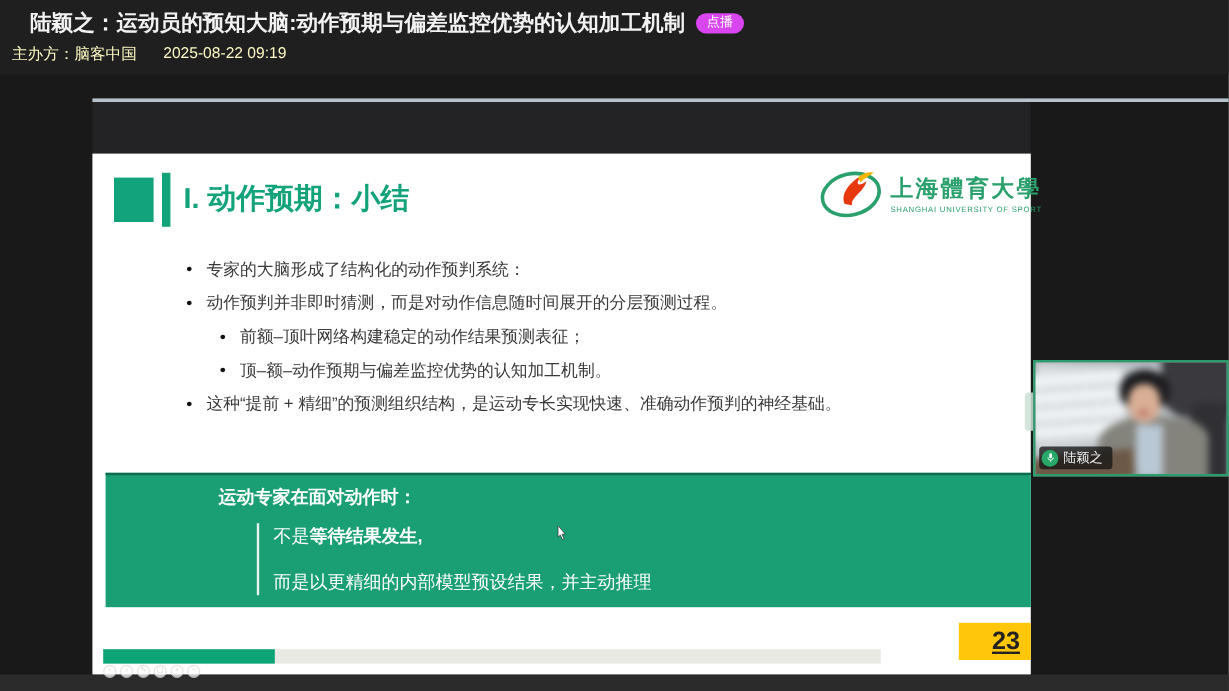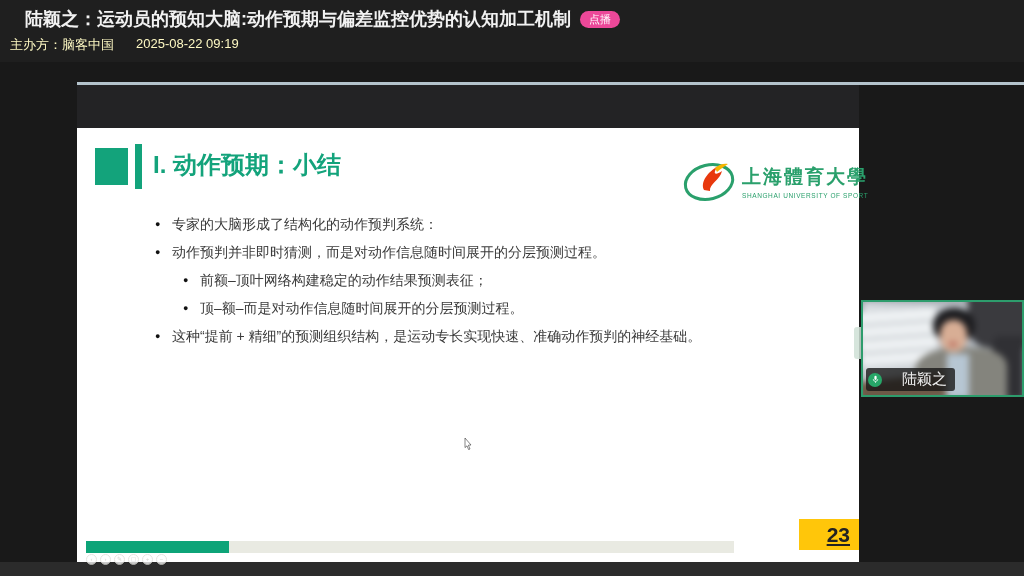--- a/index.html
+++ b/index.html
@@ -11,7 +11,7 @@
   .topbar{position:absolute;left:0;top:0;width:1024px;height:62px;background:#1f1f1f;}
   .topbar .titlerow{position:absolute;left:10px;top:7px;display:flex;align-items:center;gap:9px;}
   .topbar .title{color:#f2f2f2;font-size:18px;font-weight:bold;white-space:nowrap;padding-left:15px;}
-  .badge{background:#ec4899;color:#fff;font-size:11px;border-radius:10px;padding:3px 9px;line-height:1;white-space:nowrap;}
+  .badge{background:#d946ef;color:#fff;font-size:11px;border-radius:10px;padding:3px 9px;line-height:1;white-space:nowrap;}
   .topbar .subrow{position:absolute;left:10px;top:36px;display:flex;gap:22px;color:#fef9c3;font-size:13px;}
   
   .viewer-topline{position:absolute;left:77px;top:82px;width:947px;height:3px;background:#b4c3cc;}

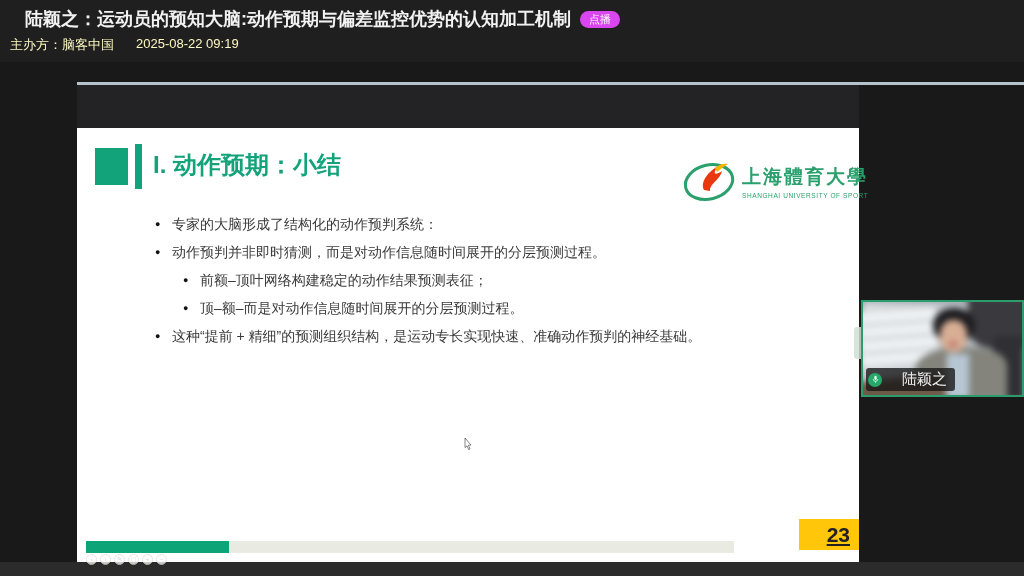--- a/index.html
+++ b/index.html
@@ -23,7 +23,7 @@
   .hdr-vbar{position:absolute;left:58px;top:16px;width:7px;height:45px;background:#13a37b;}
   .slide-title{position:absolute;left:76px;top:21px;font-size:24px;font-weight:bold;color:#13a37b;white-space:nowrap;}
   
-  .logo{position:absolute;left:605px;top:10px;width:170px;height:58px;display:flex;align-items:flex-start;gap:6px;margin-top:20px;}
+  .logo{position:absolute;left:605px;top:10px;width:170px;height:58px;display:flex;align-items:flex-start;gap:6px;}
   .logo .emblem{width:54px;height:46px;flex:0 0 auto;}
   .logo .names{display:flex;flex-direction:column;margin-top:6px;}
   .logo .cn{color:#2aa06c;font-size:19px;font-weight:bold;letter-spacing:2px;white-space:nowrap;font-family:"Liberation Serif","DejaVu Serif",serif;}

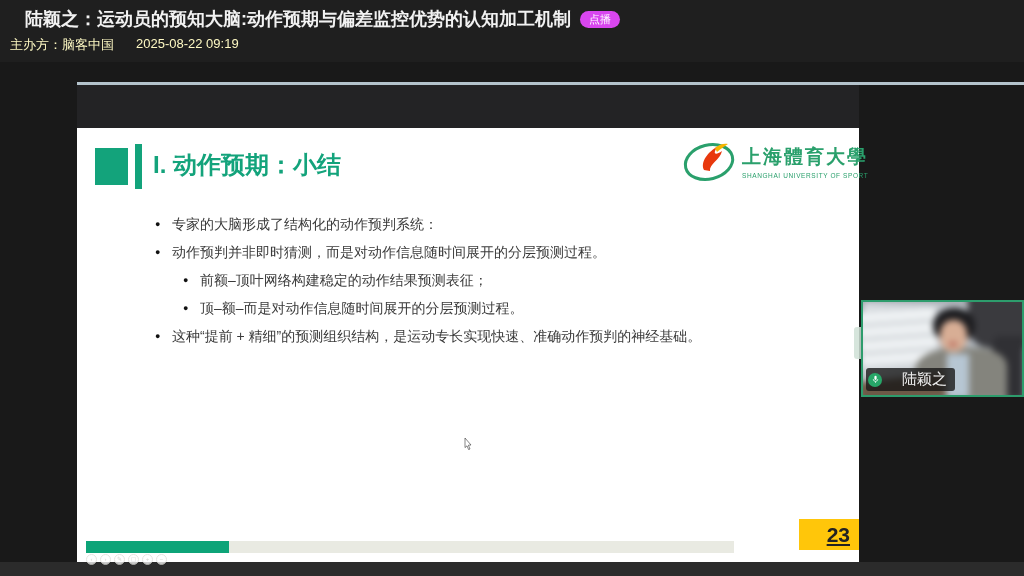--- a/index.html
+++ b/index.html
@@ -111,7 +111,7 @@
     <div class="brow">专家的大脑形成了结构化的动作预判系统：</div>
     <div class="brow">动作预判并非即时猜测，而是对动作信息随时间展开的分层预测过程。</div>
     <div class="brow lvl2">前额–顶叶网络构建稳定的动作结果预测表征；</div>
-    <div class="brow lvl2">顶–额–而是对动作信息随时间展开的分层预测过程。</div>
+    <div class="brow lvl2">顶–额–动作预期与偏差监控优势的认知加工机制。</div>
     <div class="brow">这种“提前 + 精细”的预测组织结构，是运动专长实现快速、准确动作预判的神经基础。</div>
   </div>
 

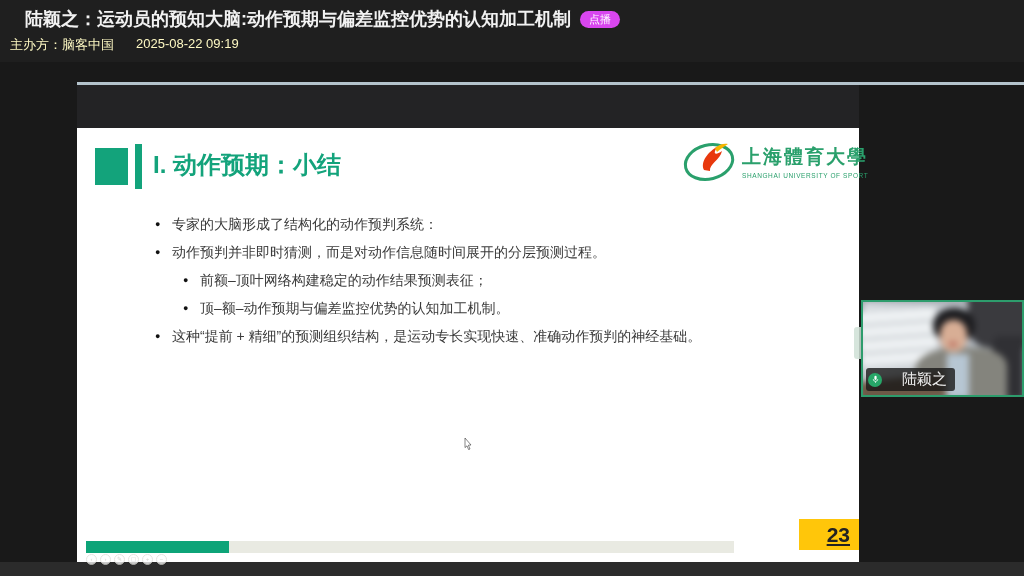--- a/index.html
+++ b/index.html
@@ -69,7 +69,7 @@
   .cam .nametag{position:absolute;left:3px;bottom:4px;display:flex;align-items:center;gap:4px;
     background:rgba(22,22,22,.78);border-radius:3px;padding:2px 8px 2px 2px;}
   .cam .micdot{width:14px;height:14px;border-radius:50%;background:#27a768;display:flex;align-items:center;justify-content:center;}
-  .cam .nametxt{color:#eee;font-size:15px;white-space:nowrap;margin-left:16px;}
+  .cam .nametxt{color:#eee;font-size:11px;white-space:nowrap;}
 </style>
 </head>
 <body>

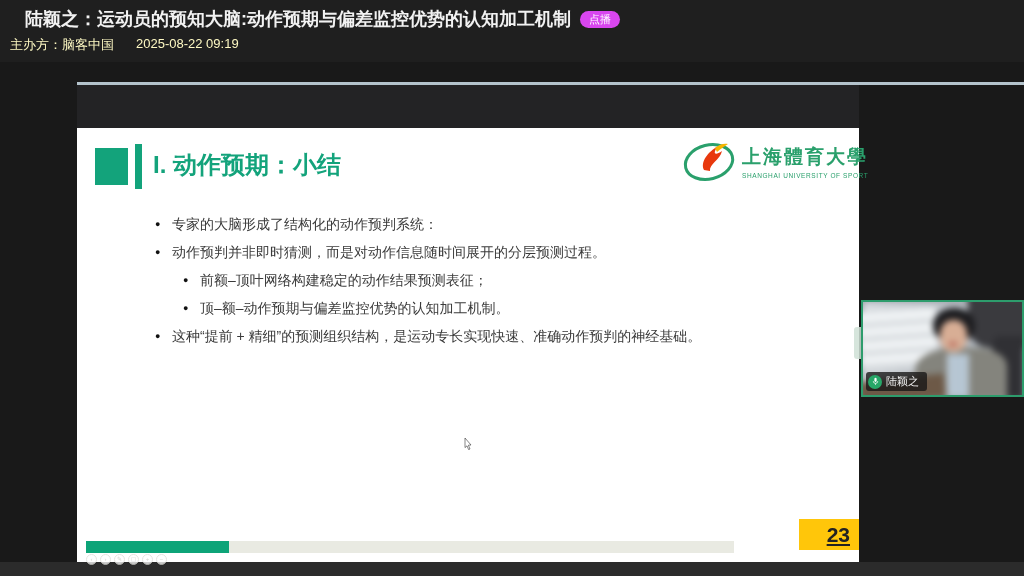--- a/index.html
+++ b/index.html
@@ -115,6 +115,14 @@
     <div class="brow">这种“提前 + 精细”的预测组织结构，是运动专长实现快速、准确动作预判的神经基础。</div>
   </div>
 
+  <div class="hbox">
+    <div class="heading">运动专家在面对动作时：</div>
+    <div class="vline"></div>
+    <div class="l1">
+      <span>不是</span><b>等待结果发生,</b>
+    </div>
+    <div class="l2">而是以更精细的内部模型预设结果，并主动推理</div>
+  </div>
 
   <div class="ptrack">
     <div class="pfill" style="width: 22%;"></div>

